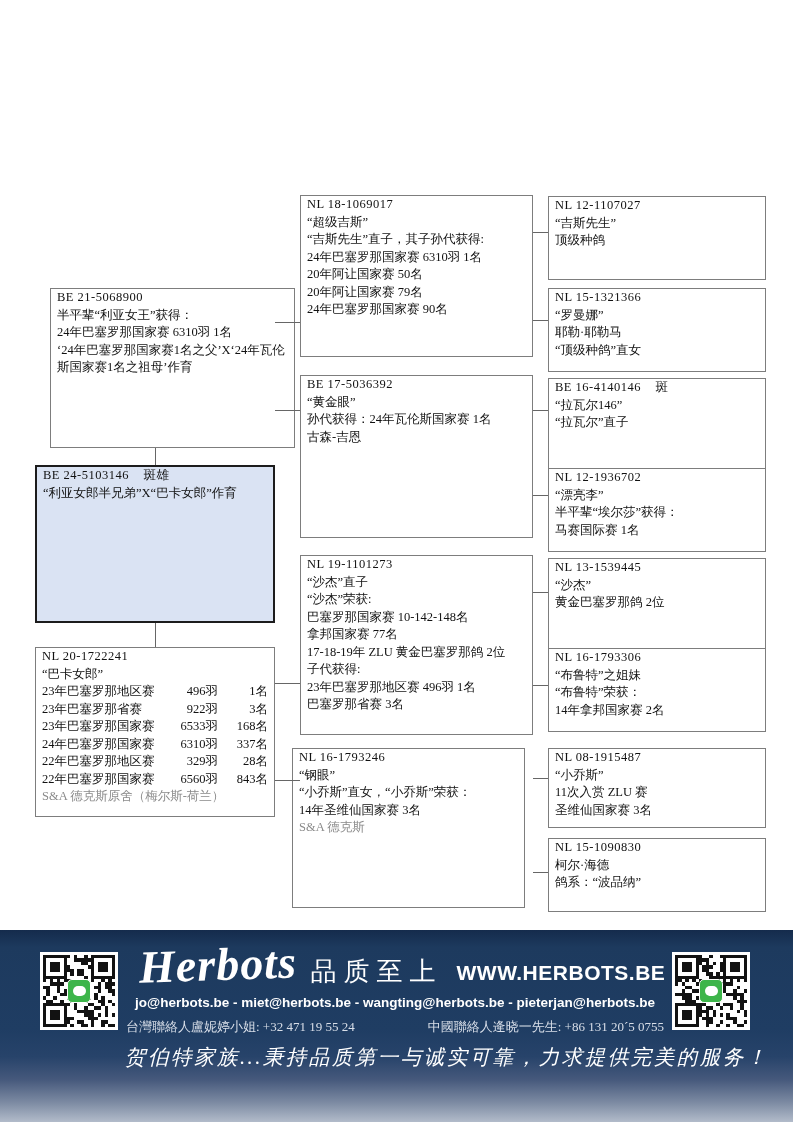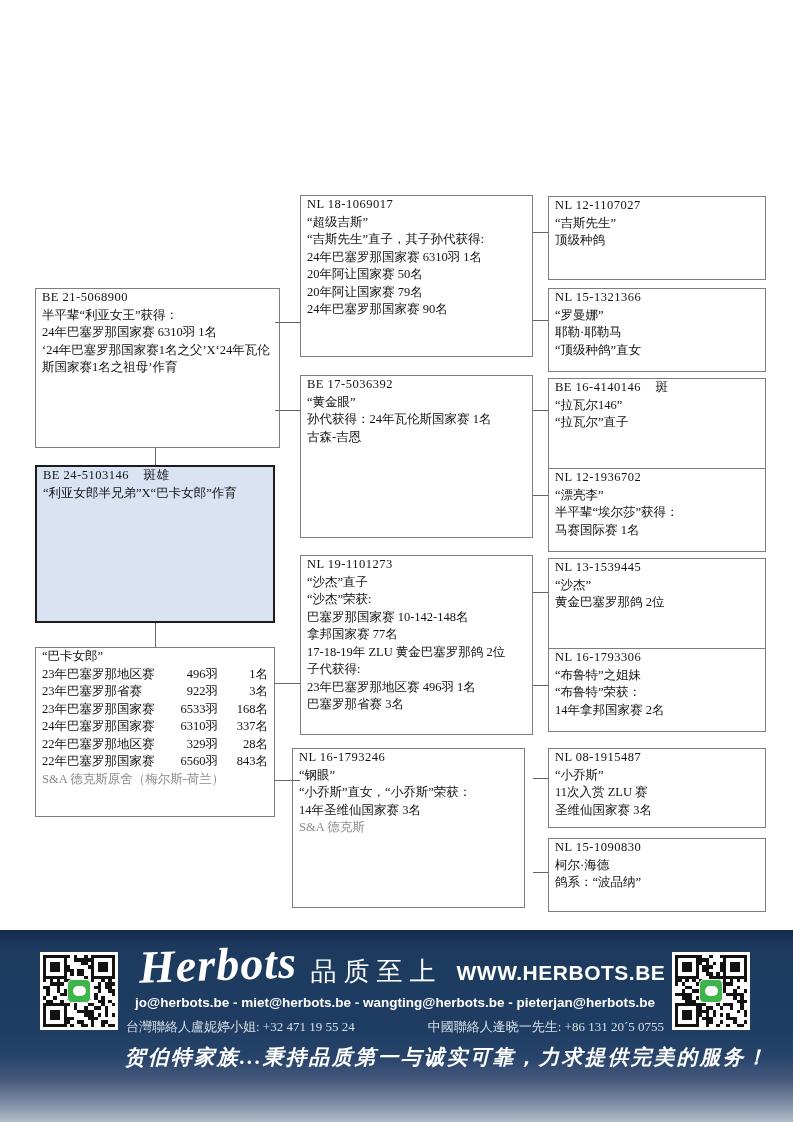--- a/index.html
+++ b/index.html
@@ -49,7 +49,7 @@
 
   <div>
 
-    <div class="pbox" style="left:35px;top:288px;width:245px;height:160px">
+    <div class="pbox" style="left:50px;top:288px;width:245px;height:160px">
       <div class="bid">BE 21-5068900</div>
       <div>
           <div class="line">半平辈“利亚女王”获得：</div>

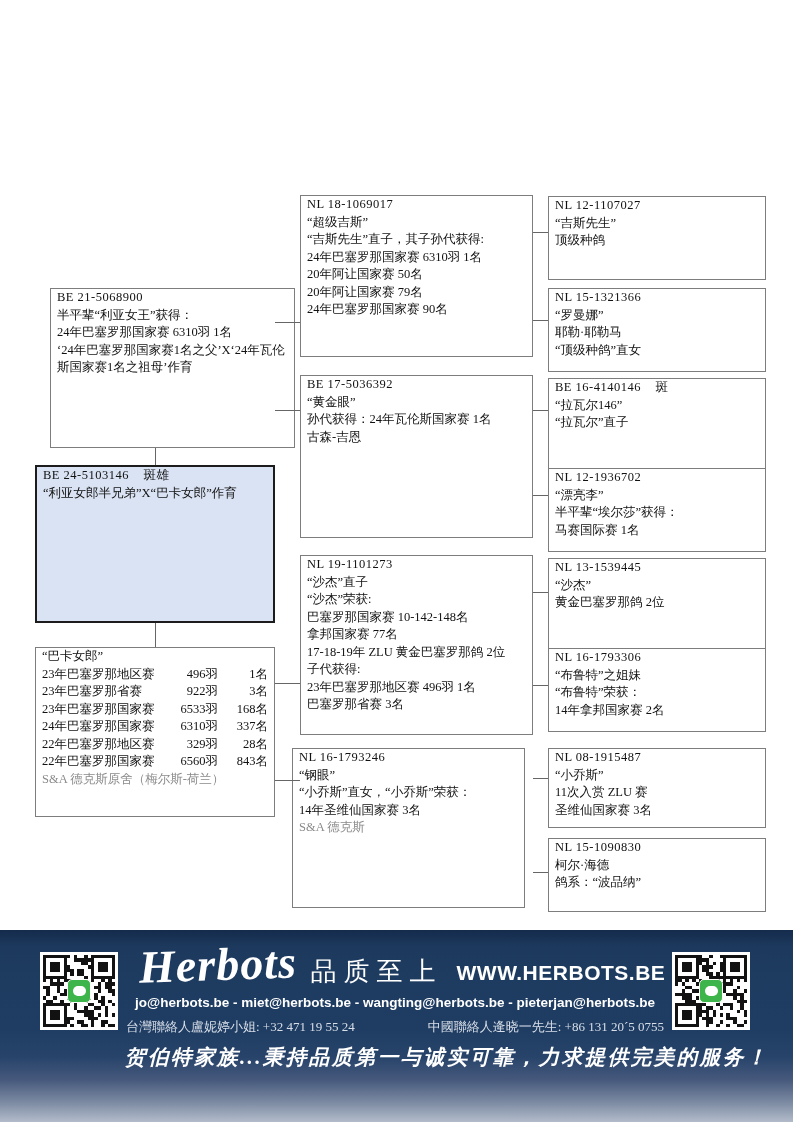--- a/index.html
+++ b/index.html
@@ -66,6 +66,7 @@
     </div>
 
     <div class="pbox" style="left:35px;top:647px;width:240px;height:170px">
+      <div class="bid">NL 20-1722241</div>
       <div>
           <div class="line">“巴卡女郎”</div>
           <div class="line cols"><span class="c0">23年巴塞罗那地区赛</span><span class="c1">496羽</span><span class="c2">1名</span></div>

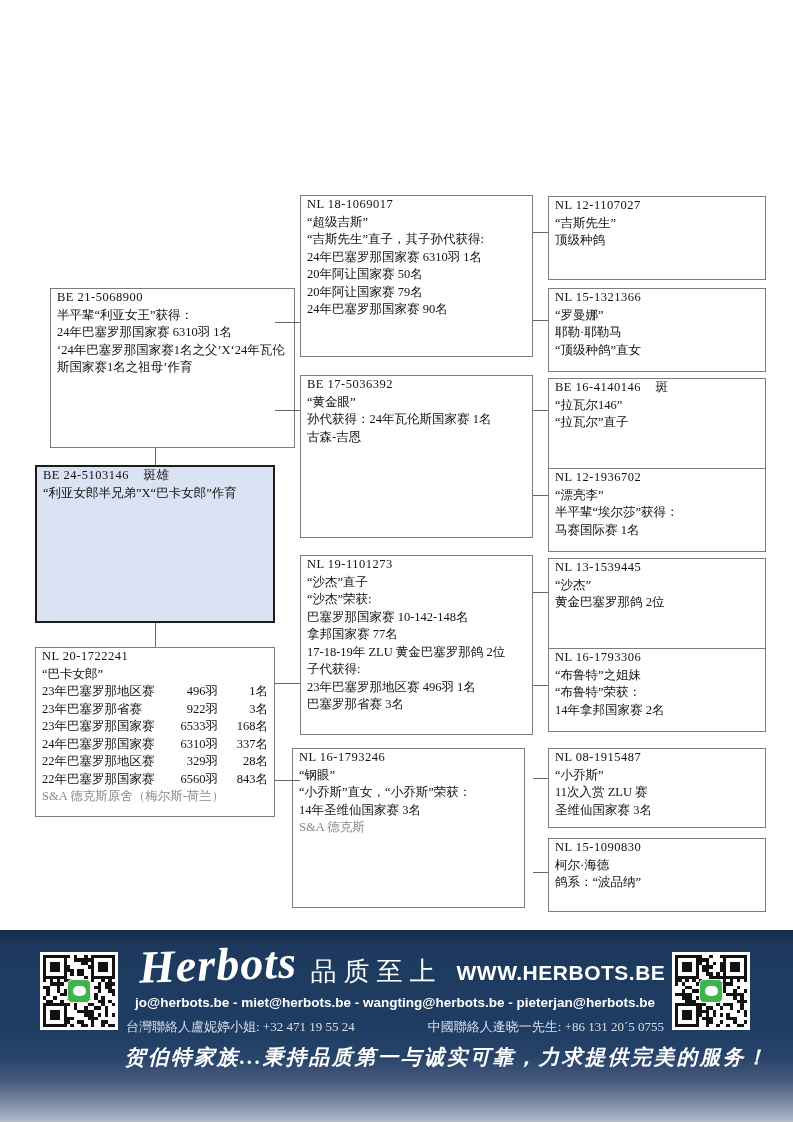--- a/index.html
+++ b/index.html
@@ -40,7 +40,7 @@
   .website{font-family:"Liberation Sans","DejaVu Sans",sans-serif;font-weight:bold;font-size:21px;letter-spacing:0.5px;}
   .emails{font-family:"Liberation Sans","DejaVu Sans",sans-serif;font-weight:bold;font-size:13.5px;margin-top:4px;}
   .contacts{display:flex;justify-content:center;gap:73px;margin-top:8px;font-size:13px;color:#d9dfe9;white-space:nowrap;}
-  .slogan{margin-top:7px;font-size:20.5px;font-weight:bold;font-style:italic;letter-spacing:2.5px;white-space:nowrap;}
+  .slogan{margin-top:7px;font-size:20.5px;font-weight:normal;font-style:italic;letter-spacing:2.5px;white-space:nowrap;}
 </style>
 </head>
 <body>

